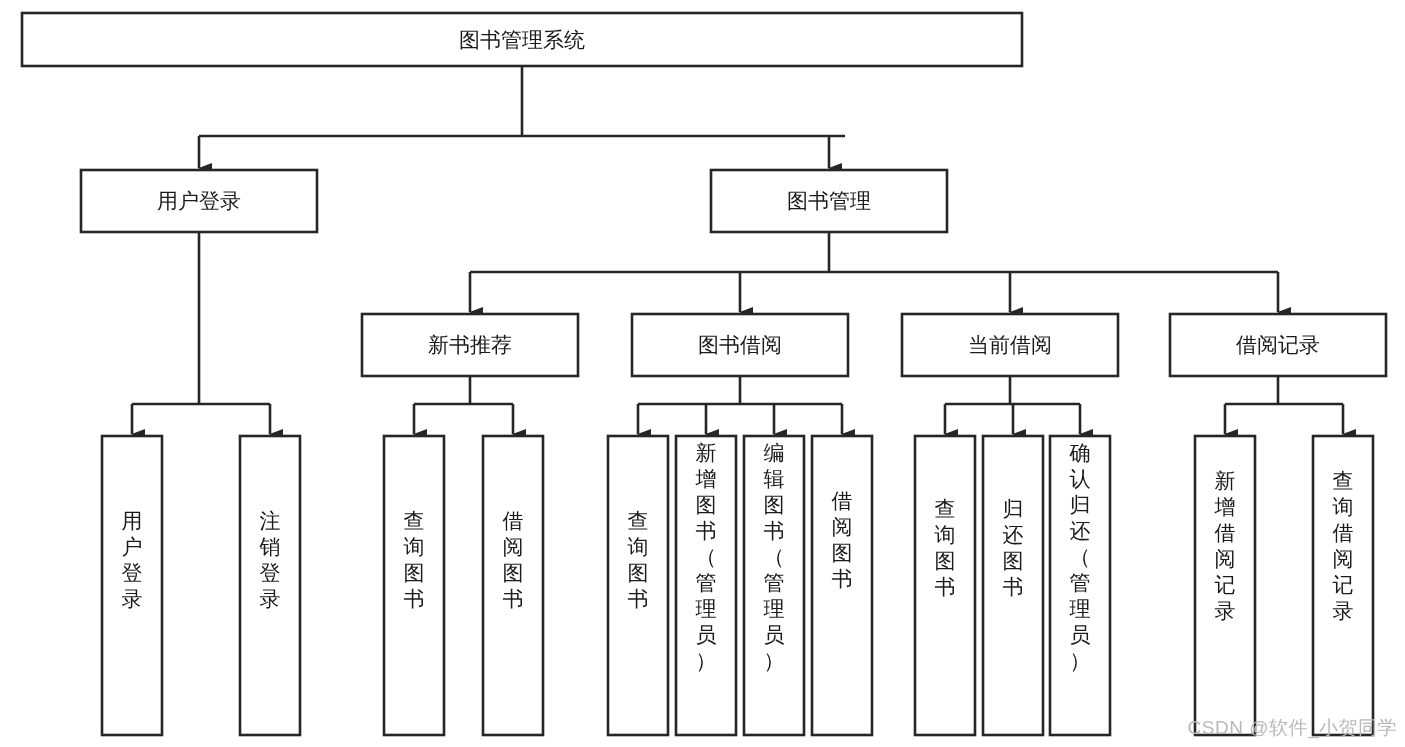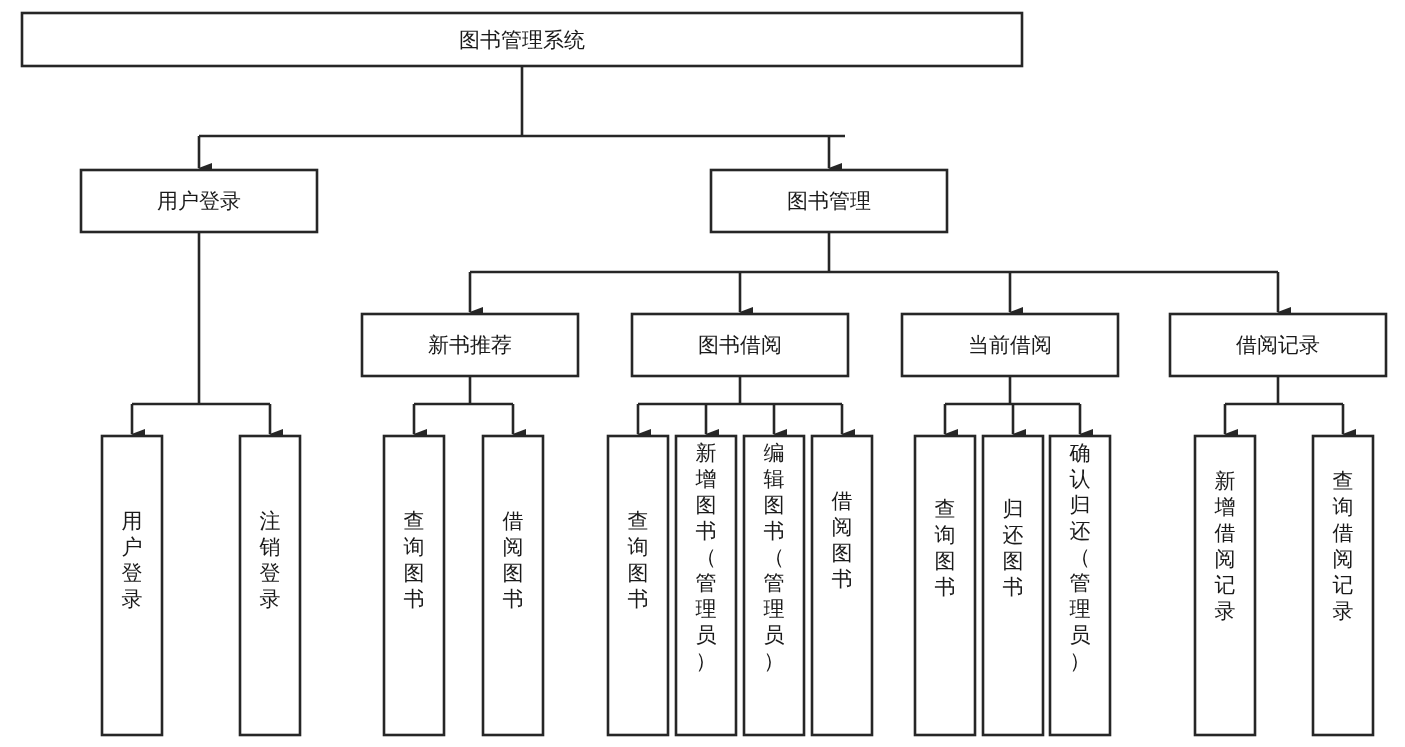--- a/index.html
+++ b/index.html
@@ -218,6 +218,7 @@
     </g>
   </svg>
 
+  <div class="watermark">CSDN @软件_小贺同学</div>
 </div>
 
 </body></html>

